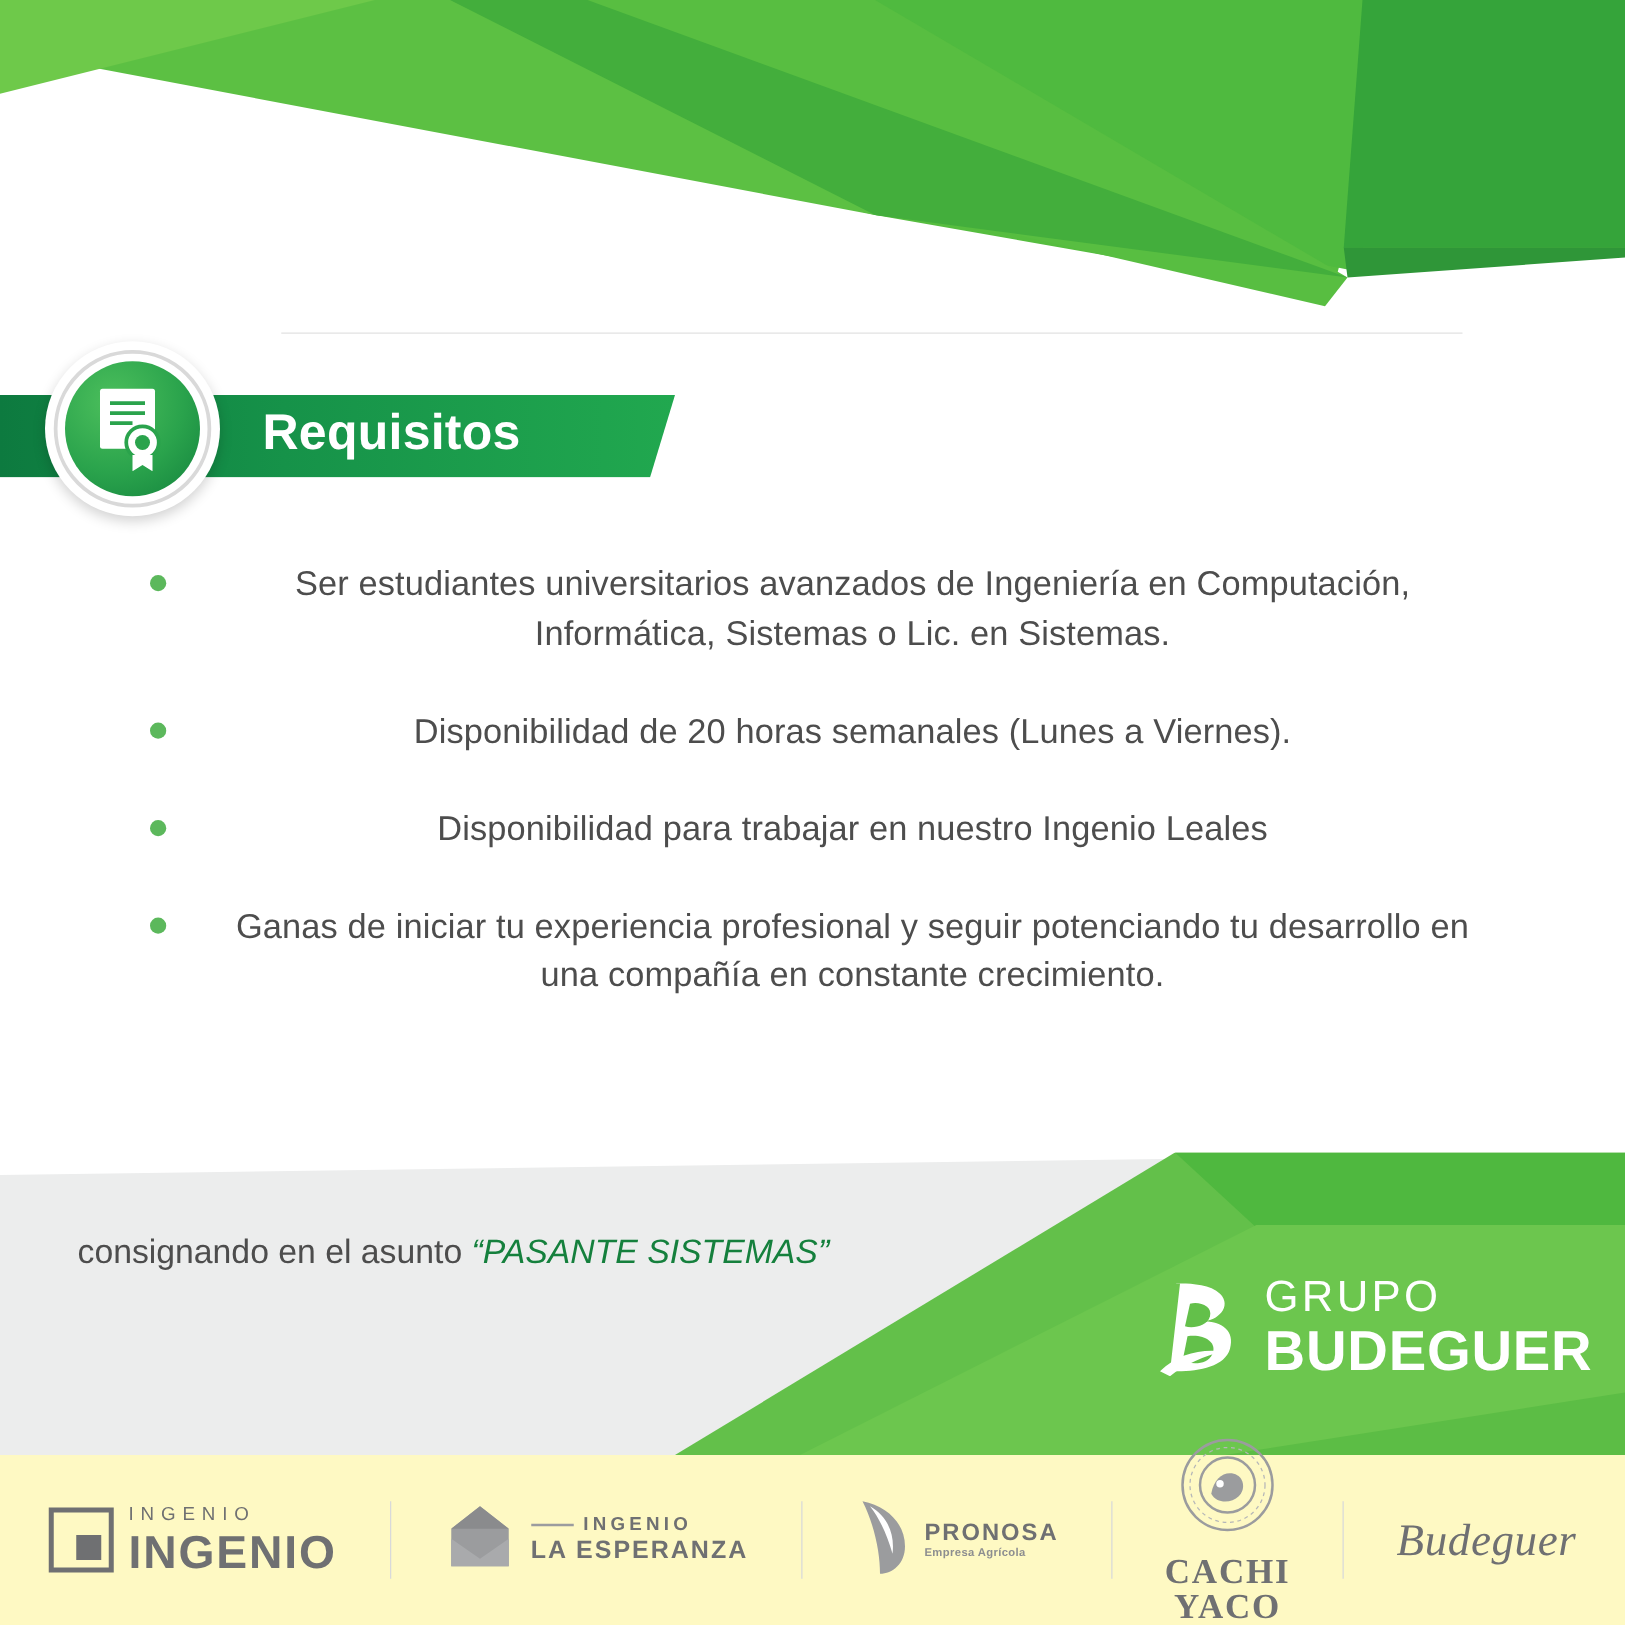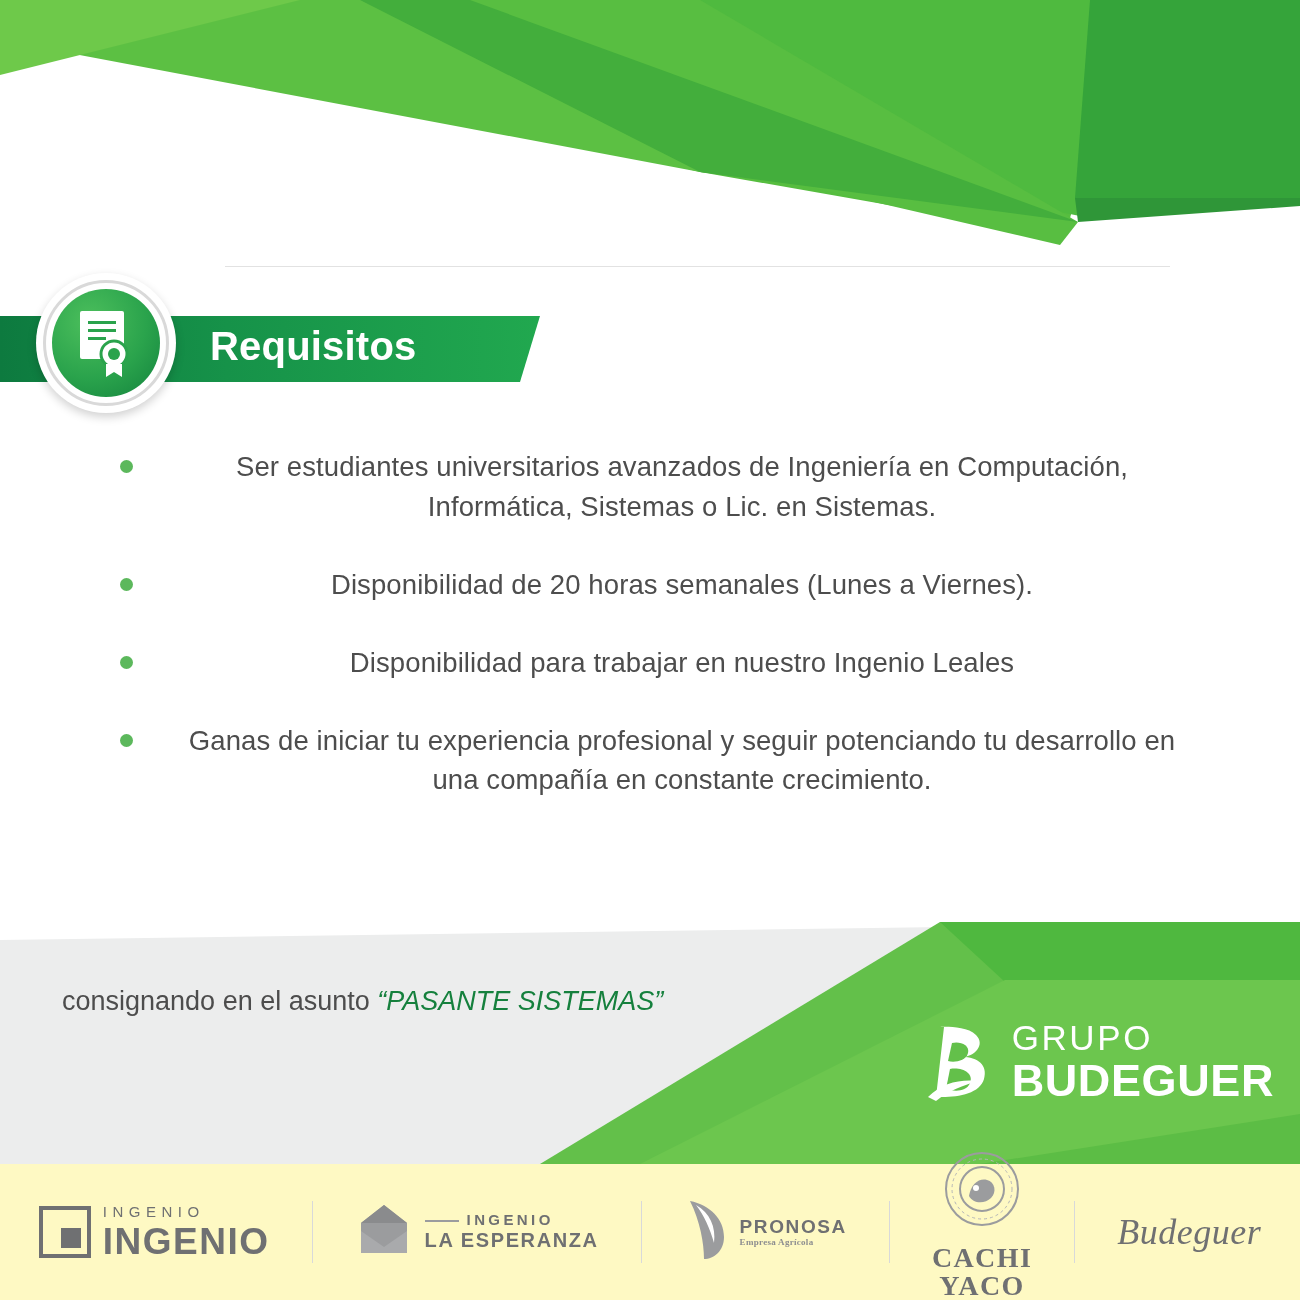--- a/index.html
+++ b/index.html
@@ -284,7 +284,6 @@
   .pronosa .txt .small {
     font-size: 9px; letter-spacing: 0.3px; color: #8d8e90; display: block;
     font-weight: bold;
-    font-family: Liberation Serif, serif;
   }
 
   .cachi { gap: 12px; flex-direction: column; }

